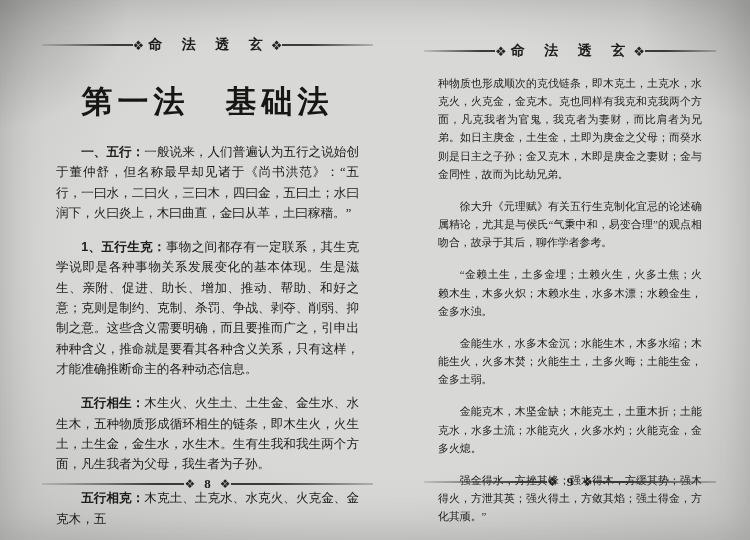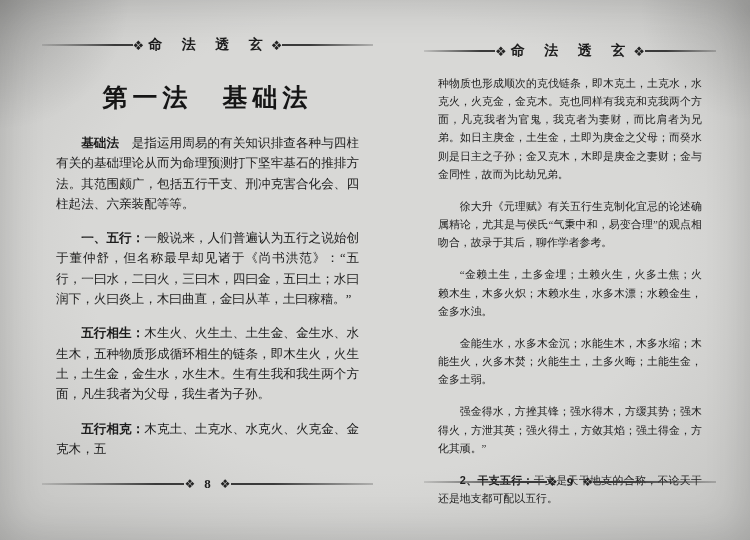--- a/index.html
+++ b/index.html
@@ -29,7 +29,7 @@
   .rule.fade-r{background:linear-gradient(to left,rgba(58,58,58,.25),#3a3a3a 70%);}
 
   .chapter-title{
-    text-align:center;font-weight:bold;font-size:25px;letter-spacing:5px;
+    text-align:center;font-weight:bold;font-size:31px;letter-spacing:5px;
     margin:27px 0 19px 0;color:#161616;
   }
 

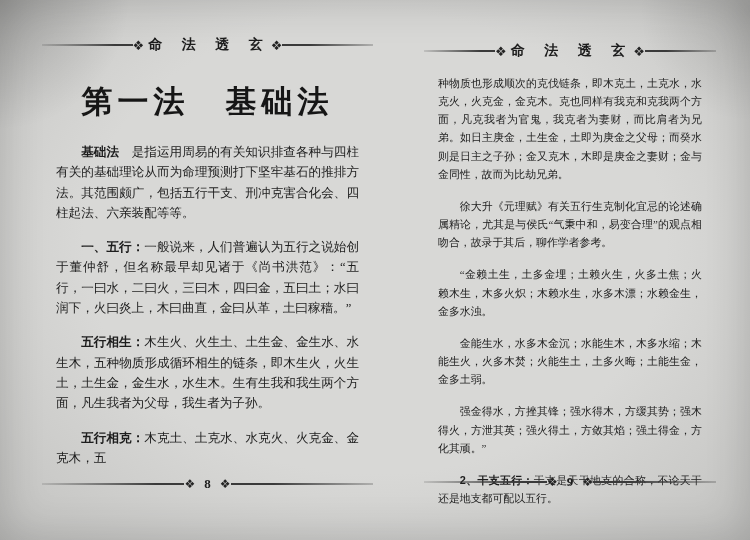--- a/index.html
+++ b/index.html
@@ -63,7 +63,6 @@
     <div class="chapter-title">第一法　基础法</div>
 
     <div class="body-text">
-      <p class="para"><span class="lead">基础法</span><span>　是指运用周易的有关知识排查各种与四柱有关的基础理论从而为命理预测打下坚牢基石的推排方法。其范围颇广，包括五行干支、刑冲克害合化会、四柱起法、六亲装配等等。</span></p>
       <p class="para"><span class="lead">一、五行：</span><span>一般说来，人们普遍认为五行之说始创于董仲舒，但名称最早却见诸于《尚书洪范》：“五行，一曰水，二曰火，三曰木，四曰金，五曰土；水曰润下，火曰炎上，木曰曲直，金曰从革，土曰稼穑。”</span></p>
       <p class="para"><span class="lead">五行相生：</span><span>木生火、火生土、土生金、金生水、水生木，五种物质形成循环相生的链条，即木生火，火生土，土生金，金生水，水生木。生有生我和我生两个方面，凡生我者为父母，我生者为子孙。</span></p>
       <p class="para"><span class="lead">五行相克：</span><span>木克土、土克水、水克火、火克金、金克木，五</span></p>

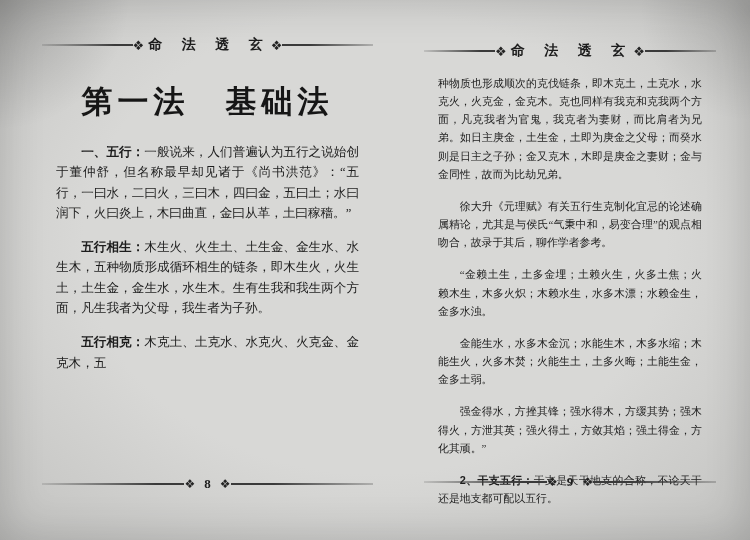--- a/index.html
+++ b/index.html
@@ -64,6 +64,7 @@
 
     <div class="body-text">
       <p class="para"><span class="lead">一、五行：</span><span>一般说来，人们普遍认为五行之说始创于董仲舒，但名称最早却见诸于《尚书洪范》：“五行，一曰水，二曰火，三曰木，四曰金，五曰土；水曰润下，火曰炎上，木曰曲直，金曰从革，土曰稼穑。”</span></p>
+      <p class="para"><span class="lead">1、五行生克：</span><span>事物之间都存有一定联系，其生克学说即是各种事物关系发展变化的基本体现。生是滋生、亲附、促进、助长、增加、推动、帮助、和好之意；克则是制约、克制、杀罚、争战、剥夺、削弱、抑制之意。这些含义需要明确，而且要推而广之，引申出种种含义，推命就是要看其各种含义关系，只有这样，才能准确推断命主的各种动态信息。</span></p>
       <p class="para"><span class="lead">五行相生：</span><span>木生火、火生土、土生金、金生水、水生木，五种物质形成循环相生的链条，即木生火，火生土，土生金，金生水，水生木。生有生我和我生两个方面，凡生我者为父母，我生者为子孙。</span></p>
       <p class="para"><span class="lead">五行相克：</span><span>木克土、土克水、水克火、火克金、金克木，五</span></p>
     </div>

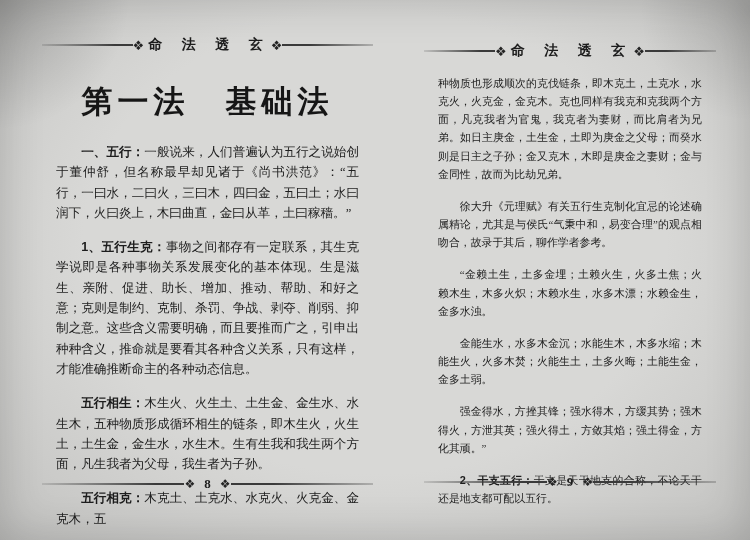--- a/index.html
+++ b/index.html
@@ -92,6 +92,7 @@
       <p class="para"><span>徐大升《元理赋》有关五行生克制化宜忌的论述确属精论，尤其是与侯氏“气秉中和，易变合理”的观点相吻合，故录于其后，聊作学者参考。</span></p>
       <p class="para"><span>“金赖土生，土多金埋；土赖火生，火多土焦；火赖木生，木多火炽；木赖水生，水多木漂；水赖金生，金多水浊。</span></p>
       <p class="para"><span>金能生水，水多木金沉；水能生木，木多水缩；木能生火，火多木焚；火能生土，土多火晦；土能生金，金多土弱。</span></p>
+      <p class="para"><span>金能克木，木坚金缺；木能克土，土重木折；土能克水，水多土流；水能克火，火多水灼；火能克金，金多火熄。</span></p>
       <p class="para"><span>强金得水，方挫其锋；强水得木，方缓其势；强木得火，方泄其英；强火得土，方敛其焰；强土得金，方化其顽。”</span></p>
       <p class="para"><span class="lead">2、干支五行：</span><span>干支是天干地支的合称，不论天干还是地支都可配以五行。</span></p>
 

